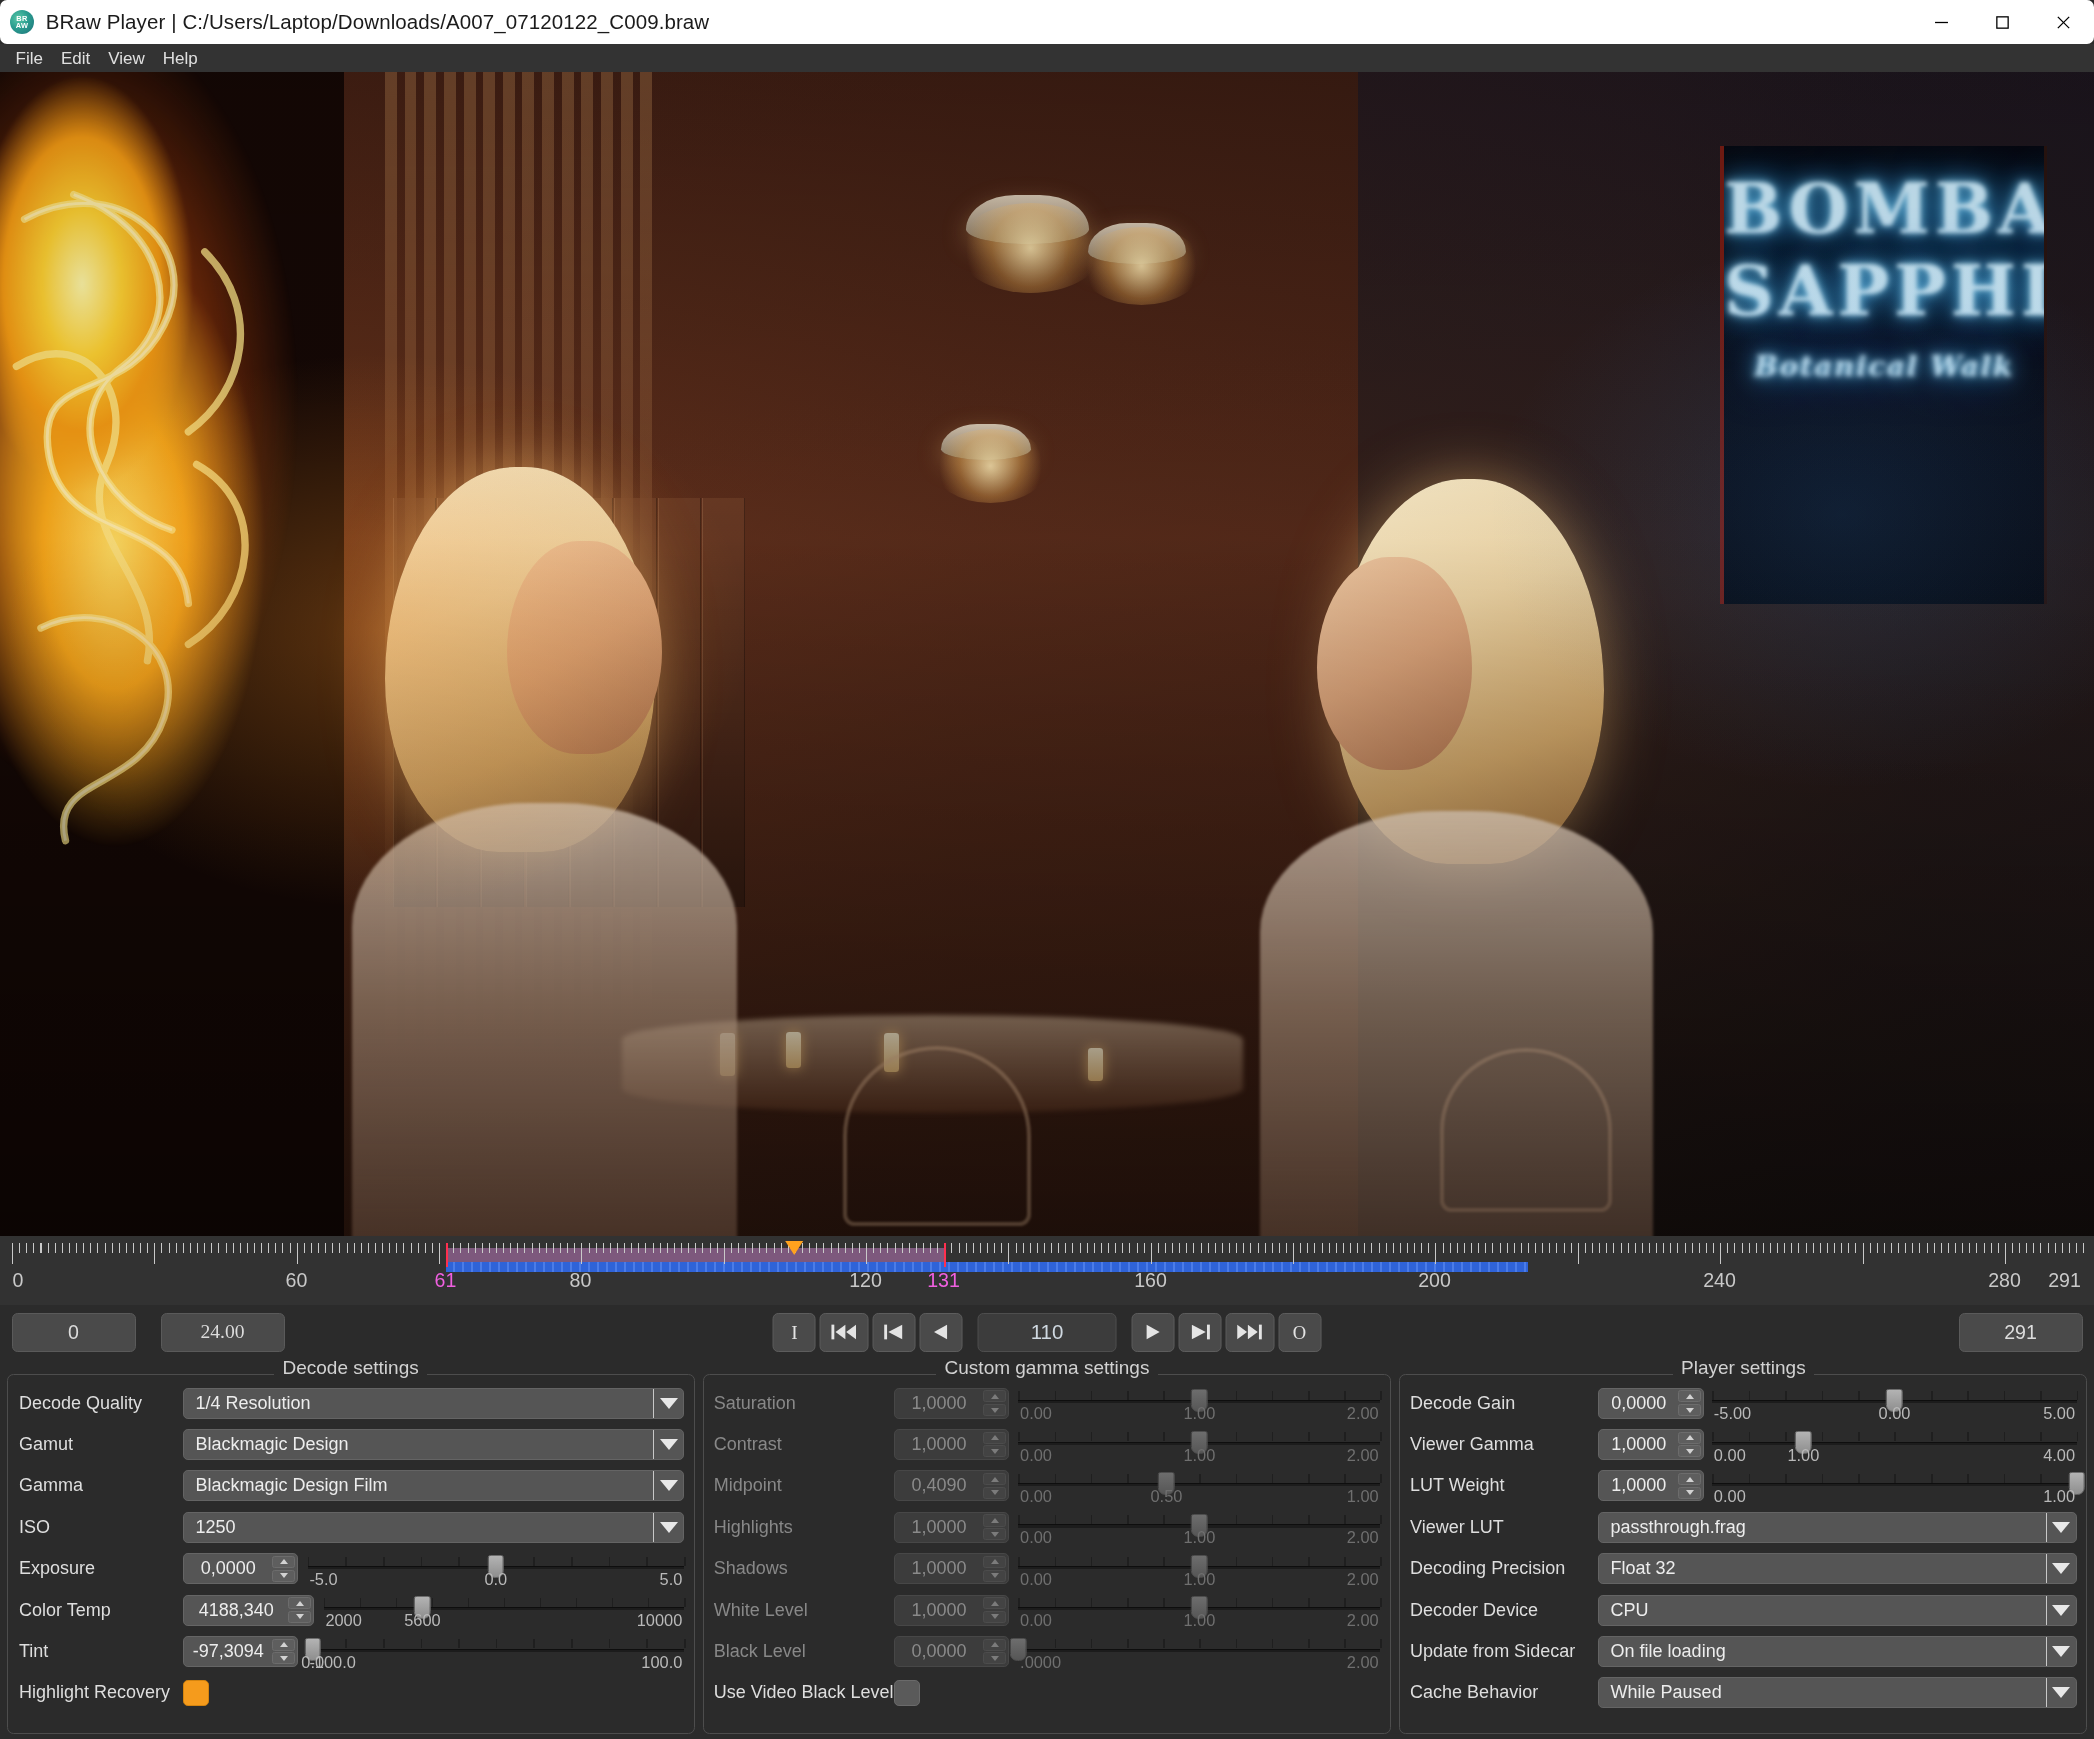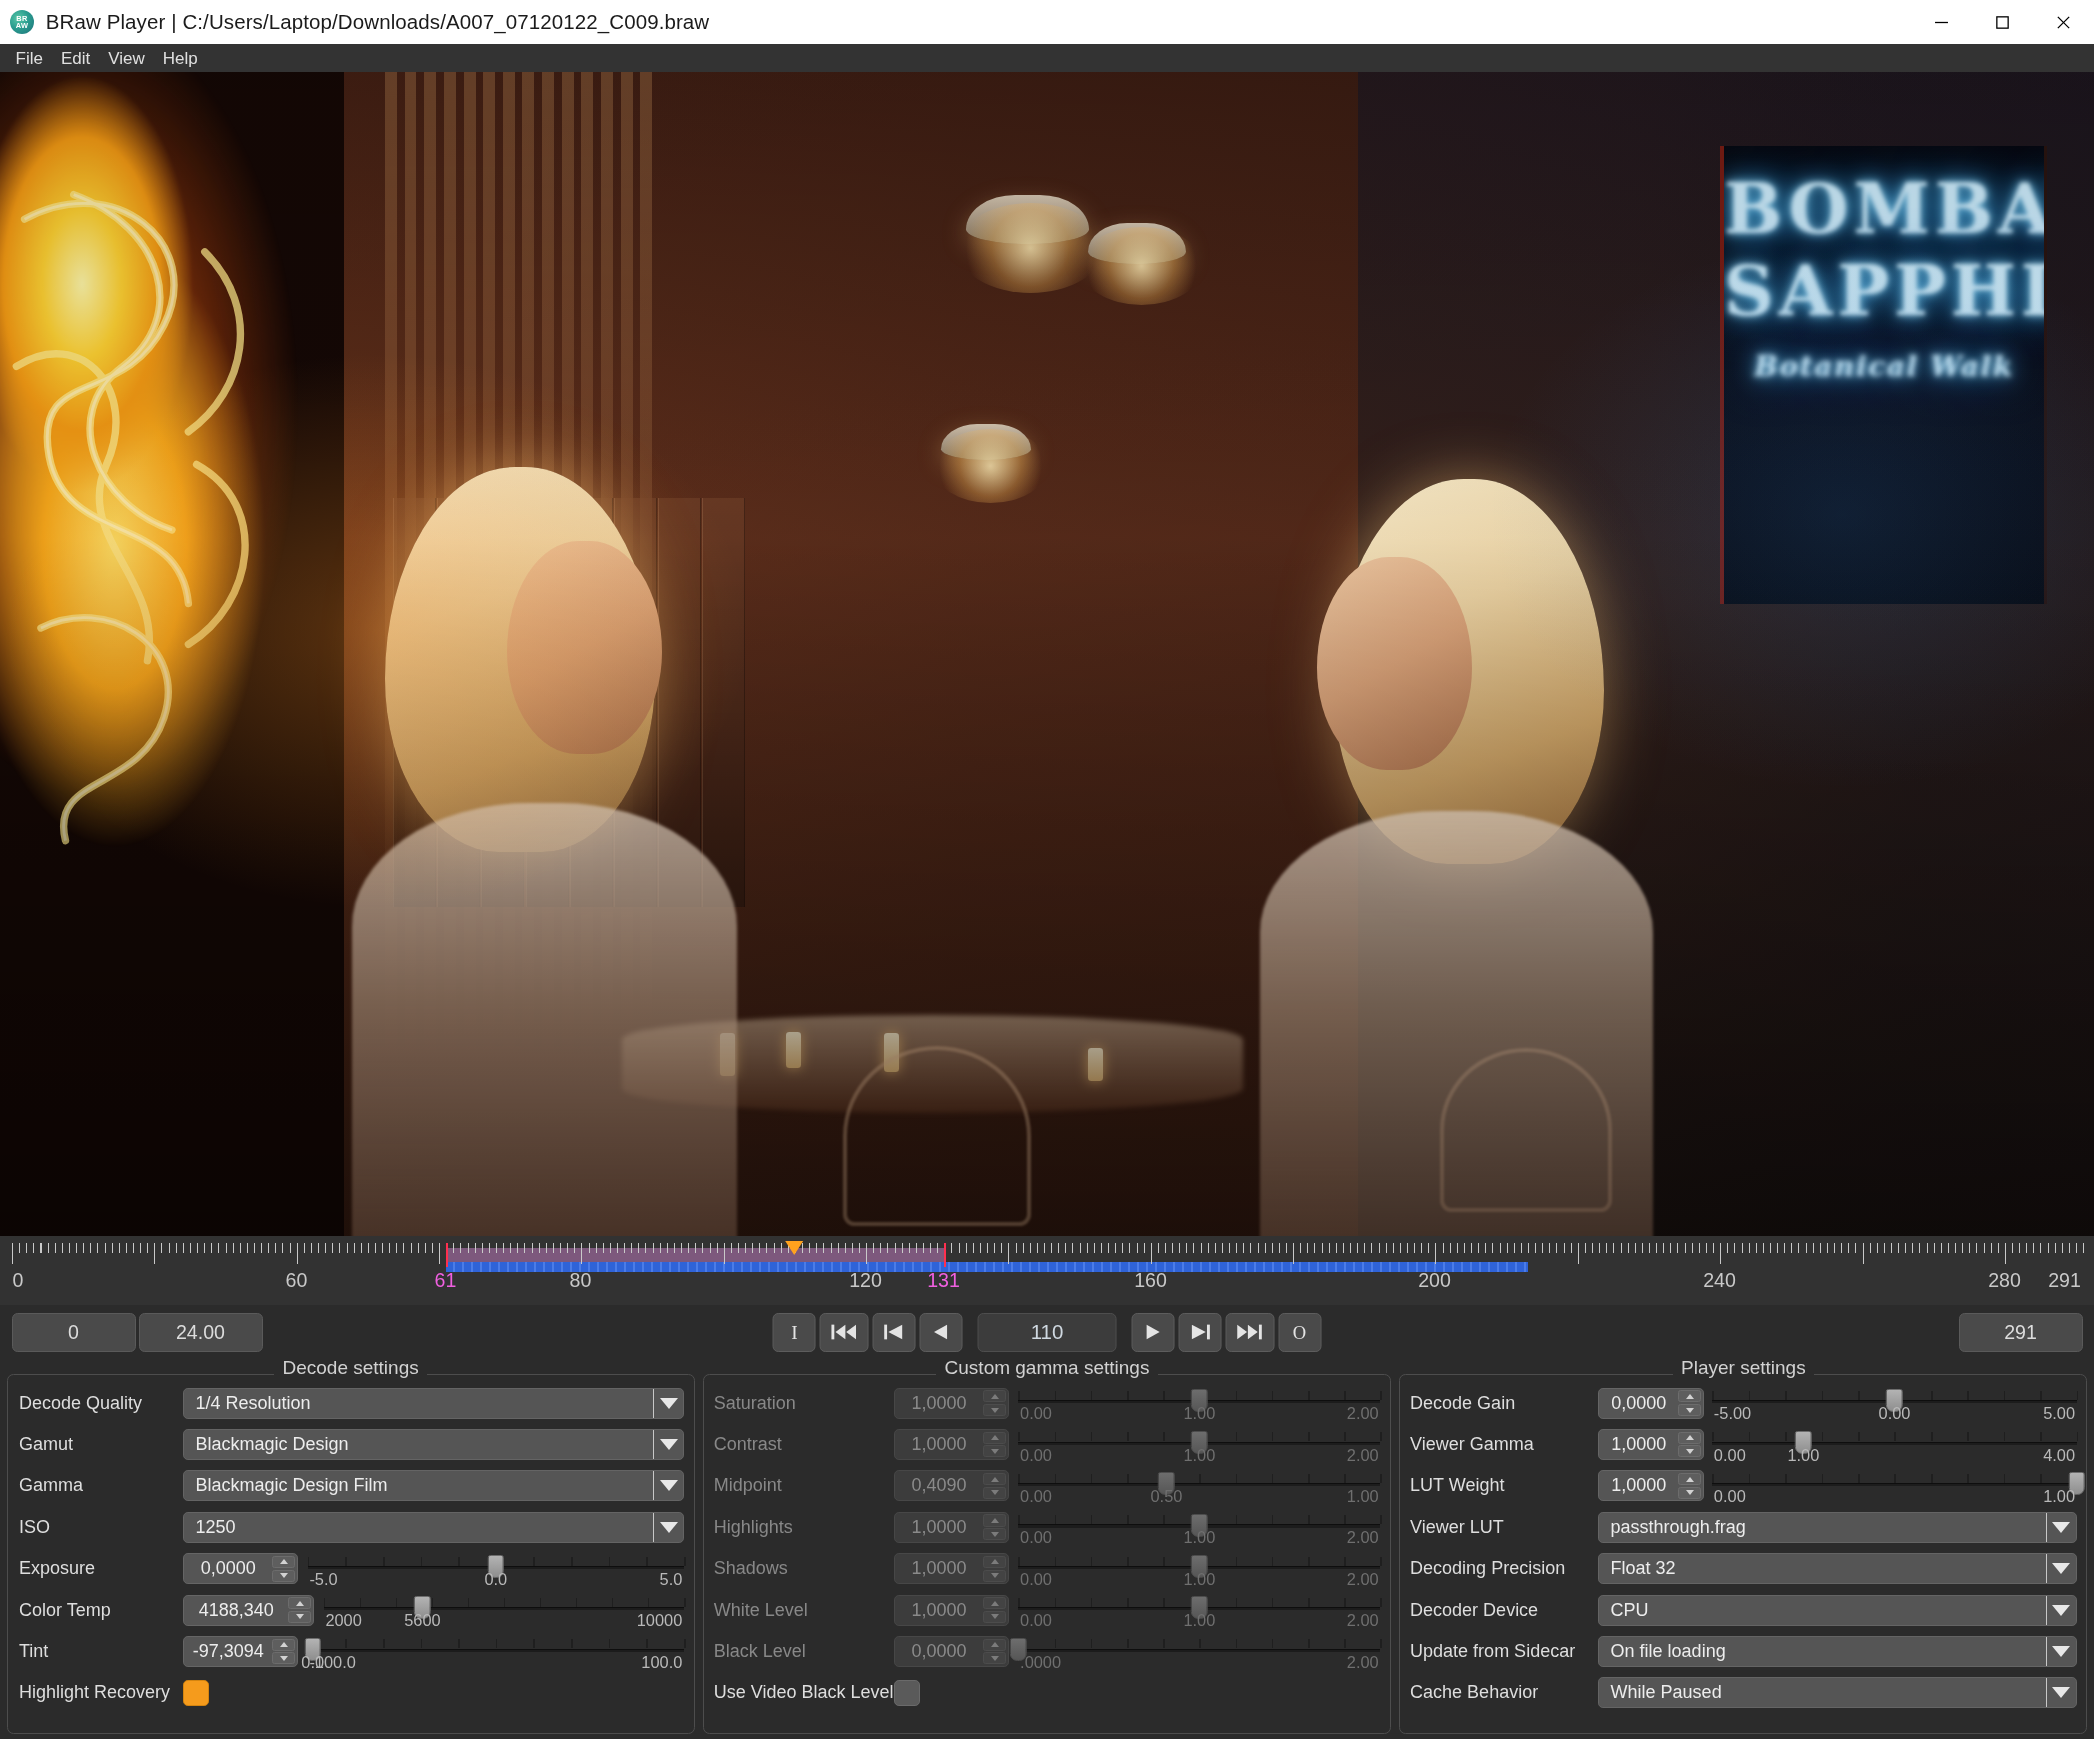--- a/index.html
+++ b/index.html
@@ -16,6 +16,7 @@
     height: 44px; background: #ffffff; flex: 0 0 44px;
     display: flex; align-items: center; padding-left: 9.8px;
     position: relative;
+    border-radius: 7px;
   }
   .app-logo {
     width: 24.5px; height: 24.5px; border-radius: 50%;

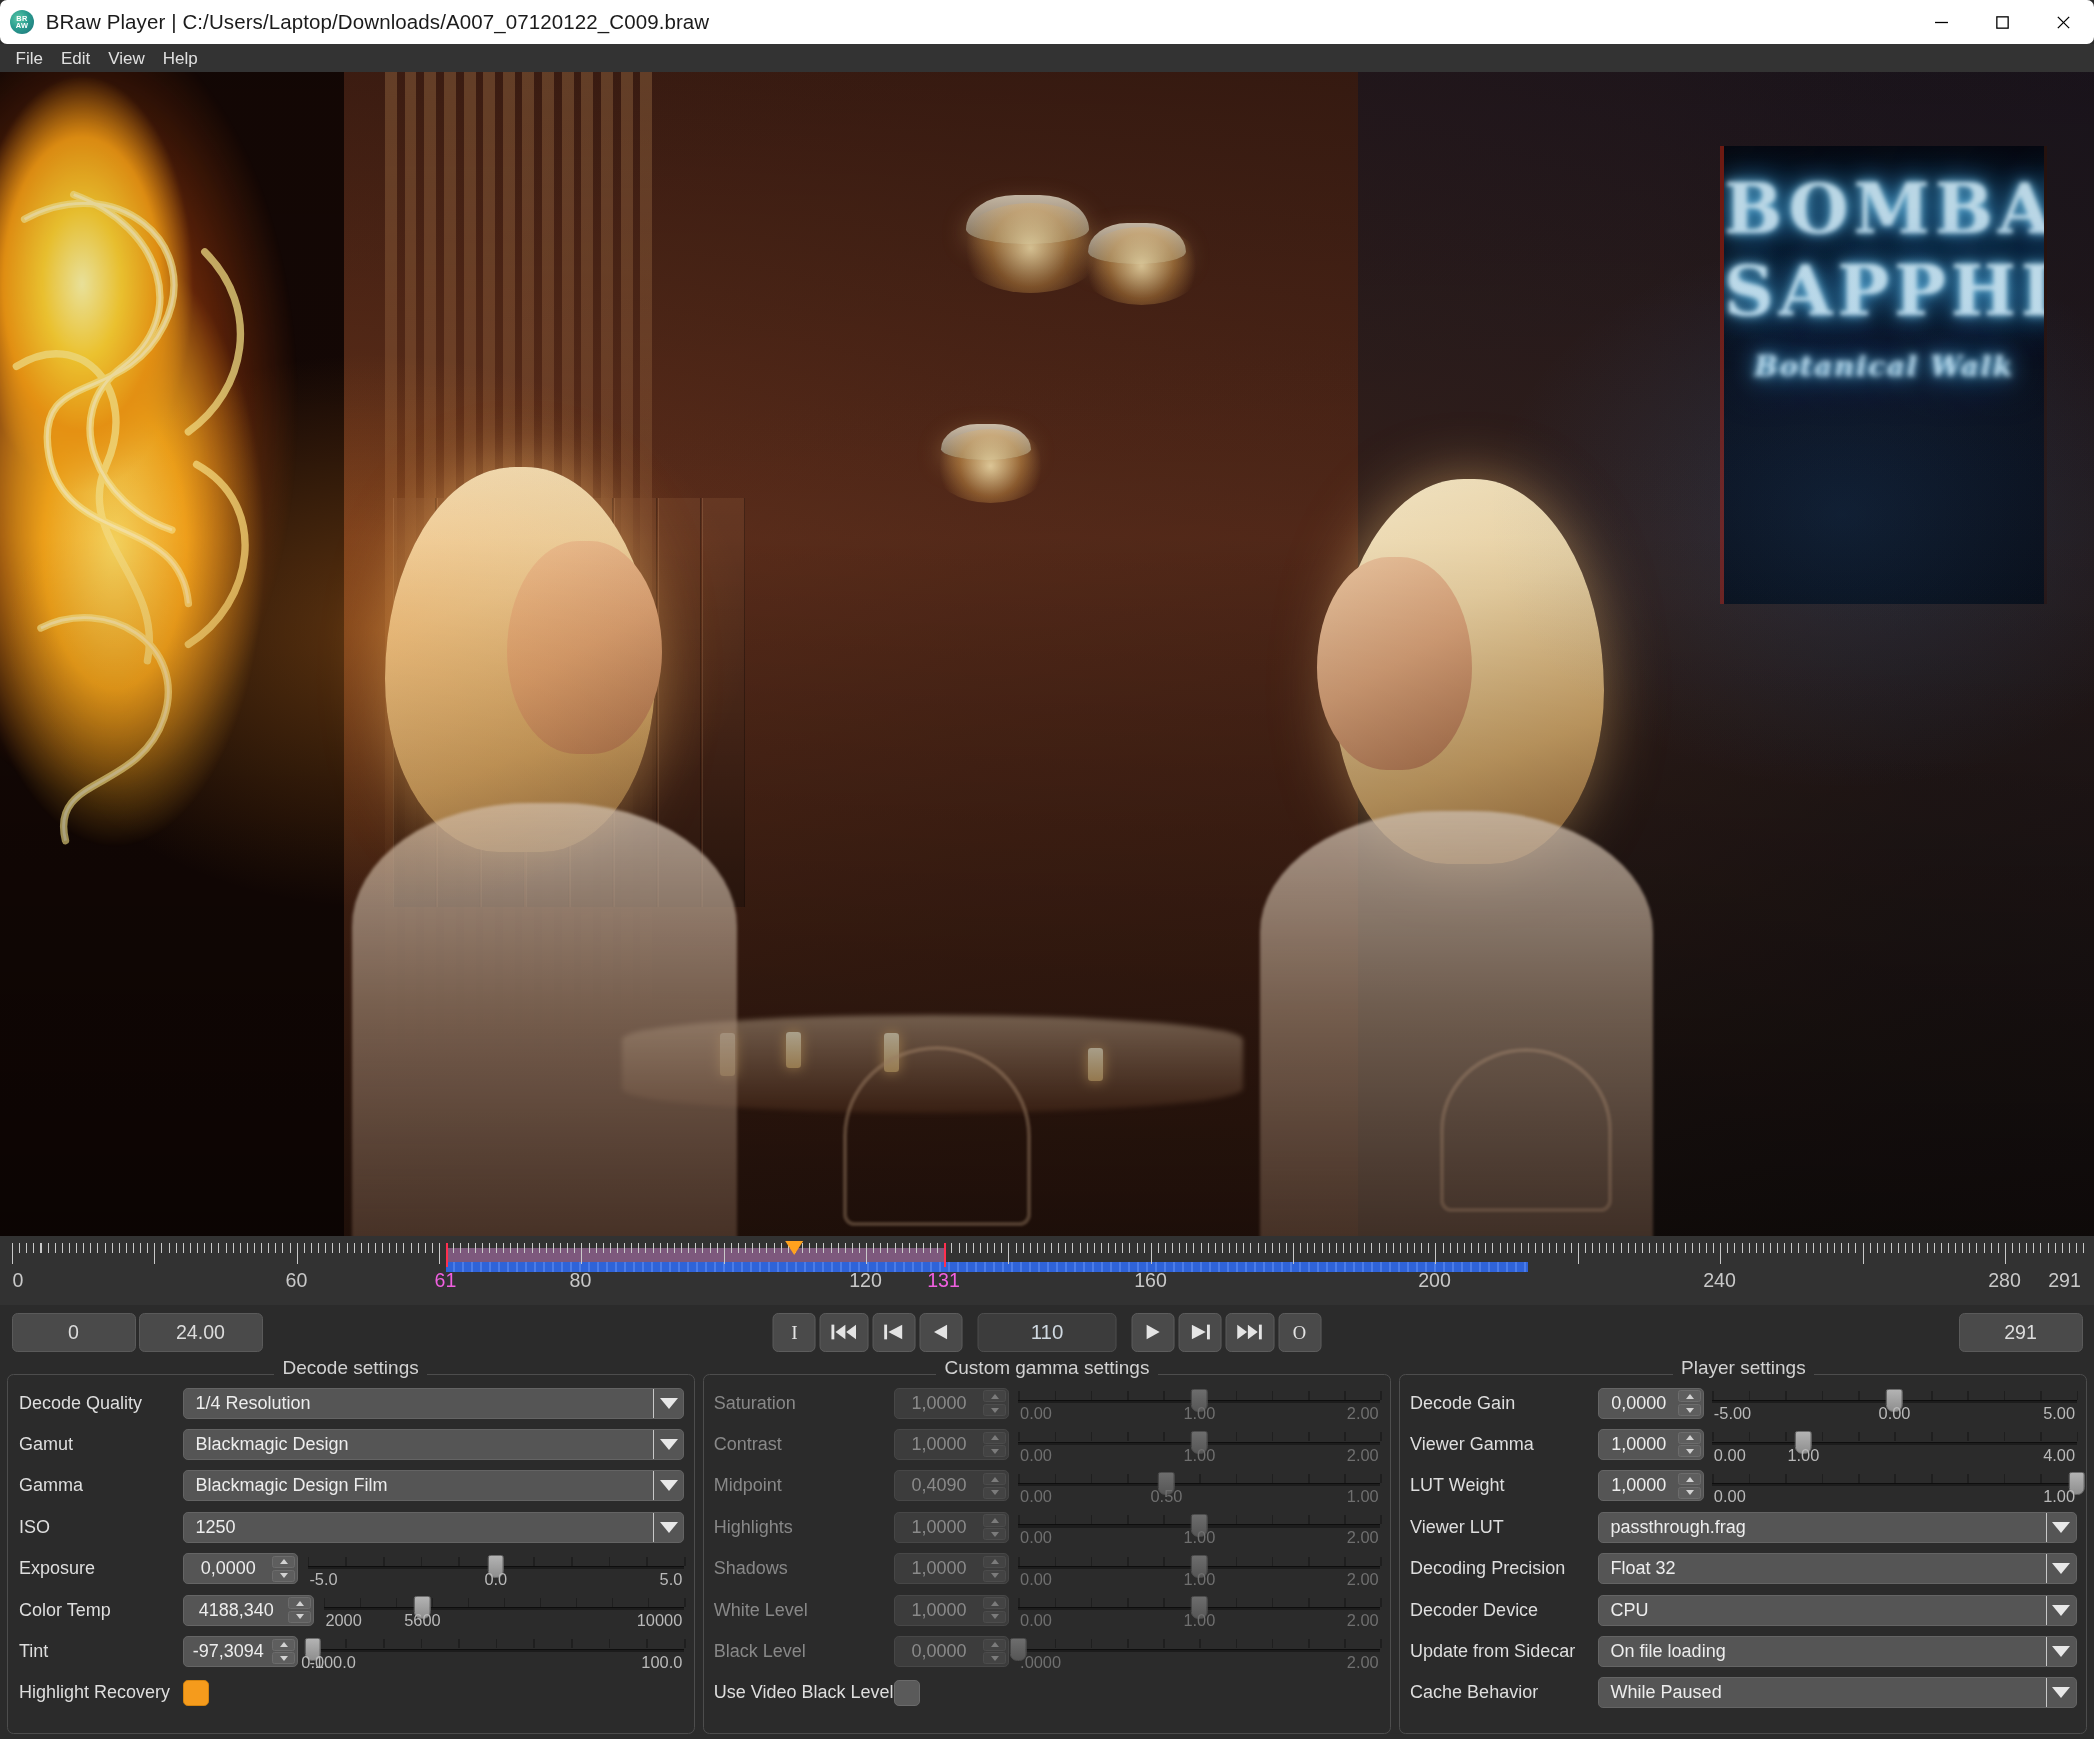--- a/index.html
+++ b/index.html
@@ -203,7 +203,7 @@
     color: #dcdcdc; font-size: 19.6px; display: flex; align-items: center; justify-content: center;
   }
   .tfield.small { width: 124px; }
-  .tfield.fps { width: 124px; margin-left: 3px; }
+  .tfield.fps { width: 124px; margin-left: 25px; font-family: Liberation Serif, serif; }
   .tfield.end { width: 124px; margin-left: auto; }
   .tgroup {
     position: absolute; left: 50%; transform: translateX(-50%);

